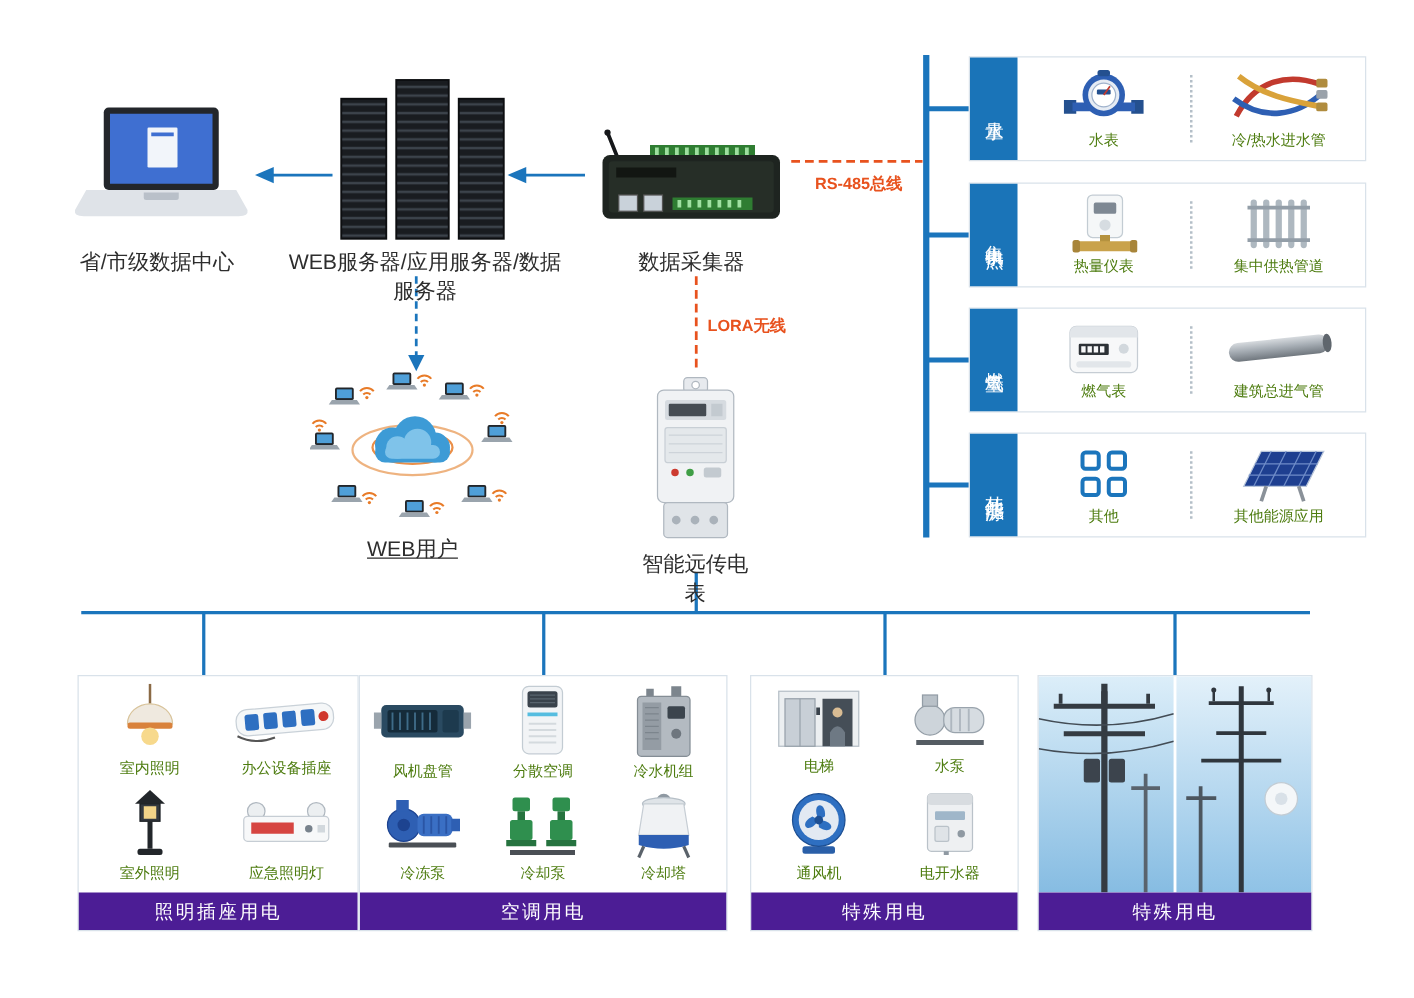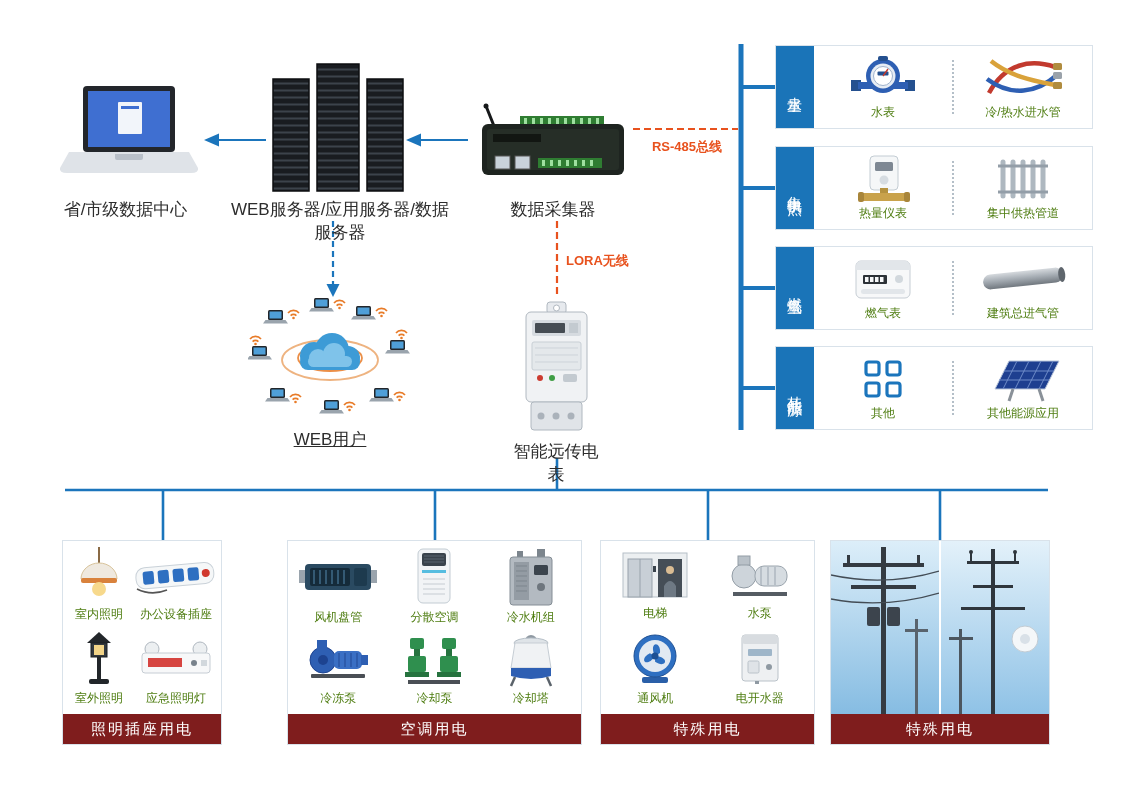--- a/index.html
+++ b/index.html
@@ -362,7 +362,7 @@
     </div>
   </div>
 
-  <div class="bpanel" style="left:62px; width:160px;">
+  <div class="bpanel" style="left:62px; width:225px;">
     <div class="bgrid cols2">
       <div class="bitem">
         <div class="iconbox">

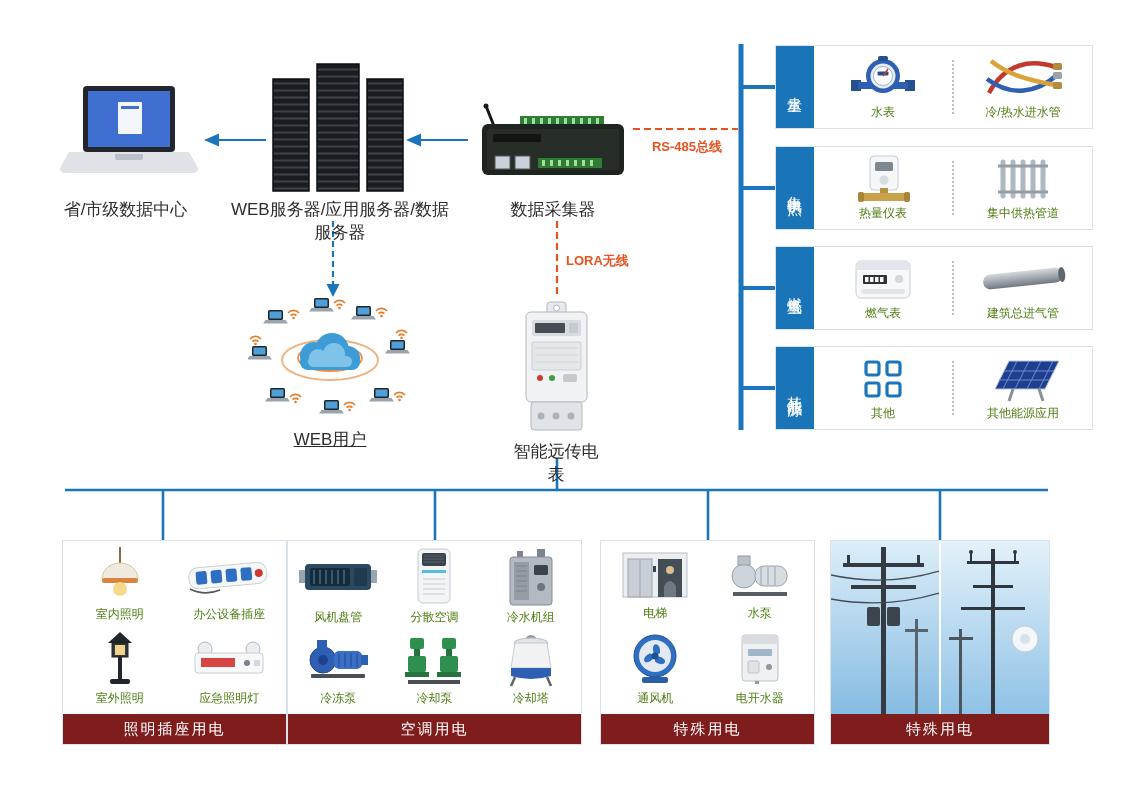--- a/index.html
+++ b/index.html
@@ -26,7 +26,7 @@
   .cols2 { grid-template-columns: 1fr 1fr; }
   .cols3 { grid-template-columns: 1fr 1fr 1fr; }
   .bitem { display: flex; flex-direction: column; align-items: center; justify-content: flex-end; padding-bottom: 5px; }
-  .bbanner { flex: 0 0 30px; background: #7f1d1d; color: #fff; display: flex; align-items: center; justify-content: center; font-size: 15px; letter-spacing: 2px; }
+  .bbanner { flex: 0 0 30px; background: #4c1d95; color: #fff; display: flex; align-items: center; justify-content: center; font-size: 15px; letter-spacing: 2px; }
   .bphotos { flex: 1; display: flex; gap: 2px; align-items: stretch; justify-content: center; }
   .bphotos svg { display: block; }
 </style>

